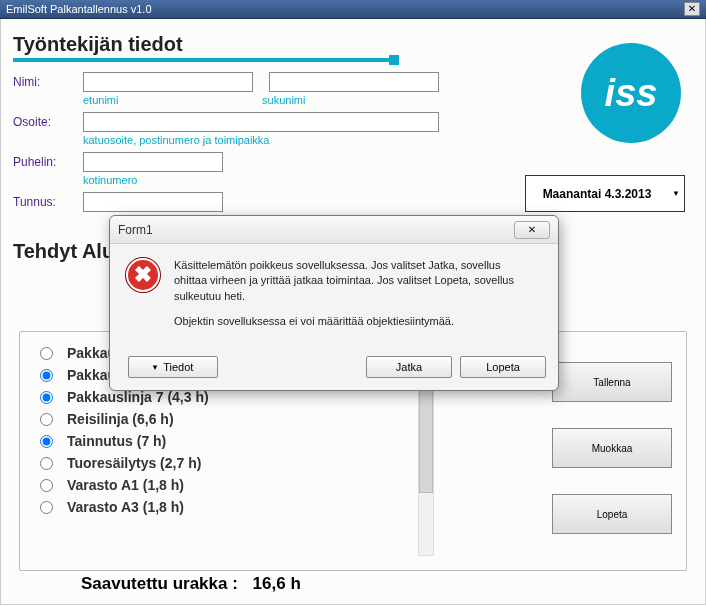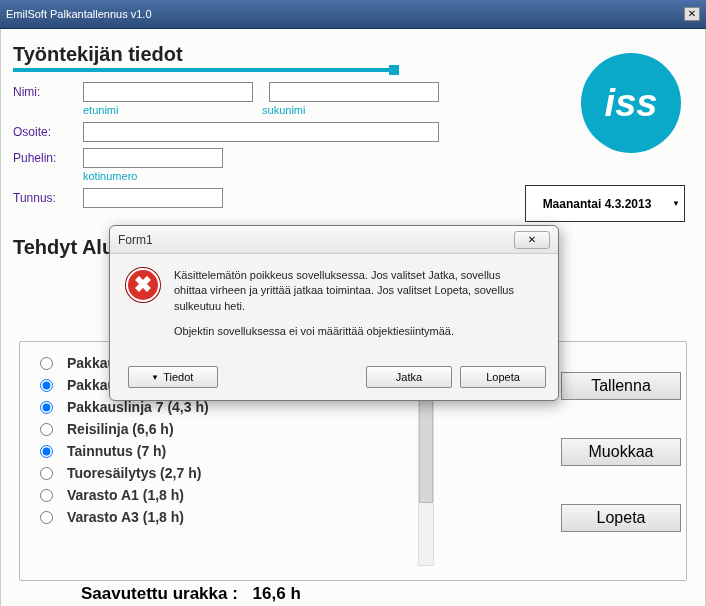--- a/index.html
+++ b/index.html
@@ -17,7 +17,7 @@
   .titlebar {
     background: linear-gradient(#4a6fa5, #2d4d7a);
     color: #fff;
-    height: 29px;
+    height: 19px;
     line-height: 20px;
     padding: 0 6px;
     font-size: 11px;

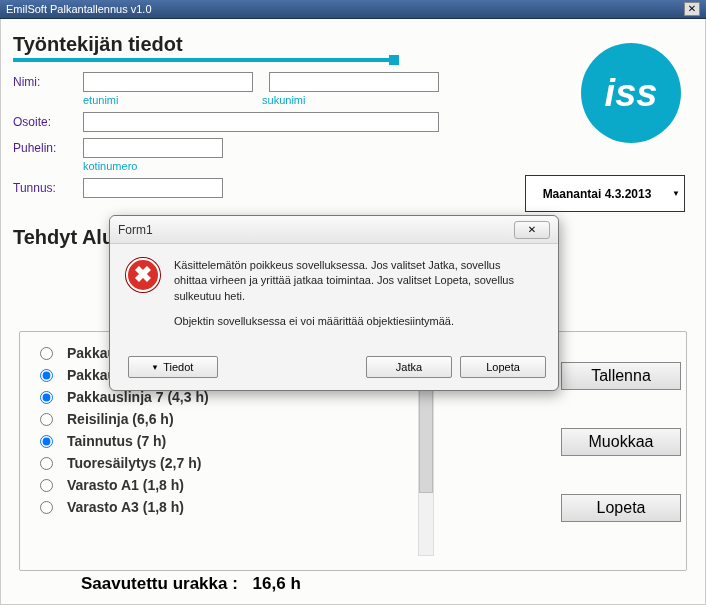--- a/index.html
+++ b/index.html
@@ -293,6 +293,7 @@
     <label>Osoite:</label>
     <input class="text-input" style="width: 356px;">
   </div>
+  <div class="hint">katuosoite, postinumero ja toimipaikka</div>
 
   <div class="form-row">
     <label>Puhelin:</label>

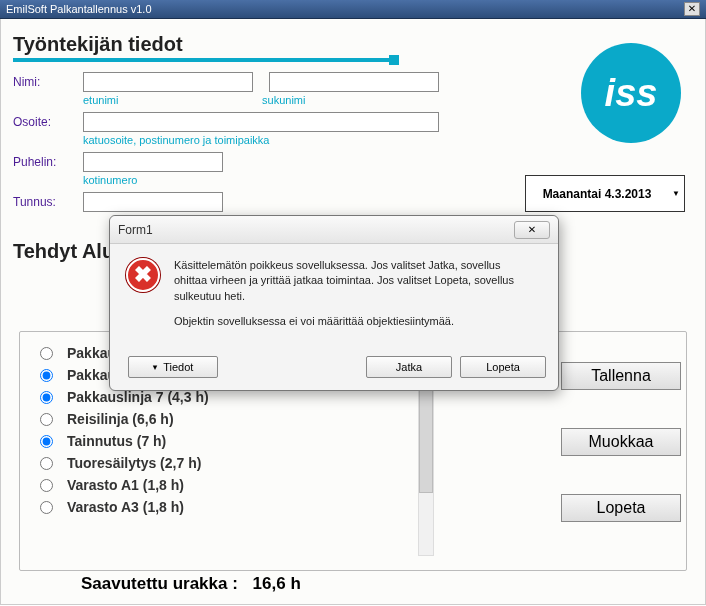--- a/index.html
+++ b/index.html
@@ -145,12 +145,12 @@
   .radio-row input { margin: 0 4px 0 6px; }
   .bigbtn {
     position: absolute;
-    right: 5px;
+    right: 14px;
     width: 120px;
-    height: 28px;
+    height: 40px;
     background: linear-gradient(#f6f6f6, #dedede);
     border: 1px solid #888;
-    font-size: 16px;
+    font-size: 10px;
     cursor: pointer;
   }
   .bigbtn.save { top: 30px; }

